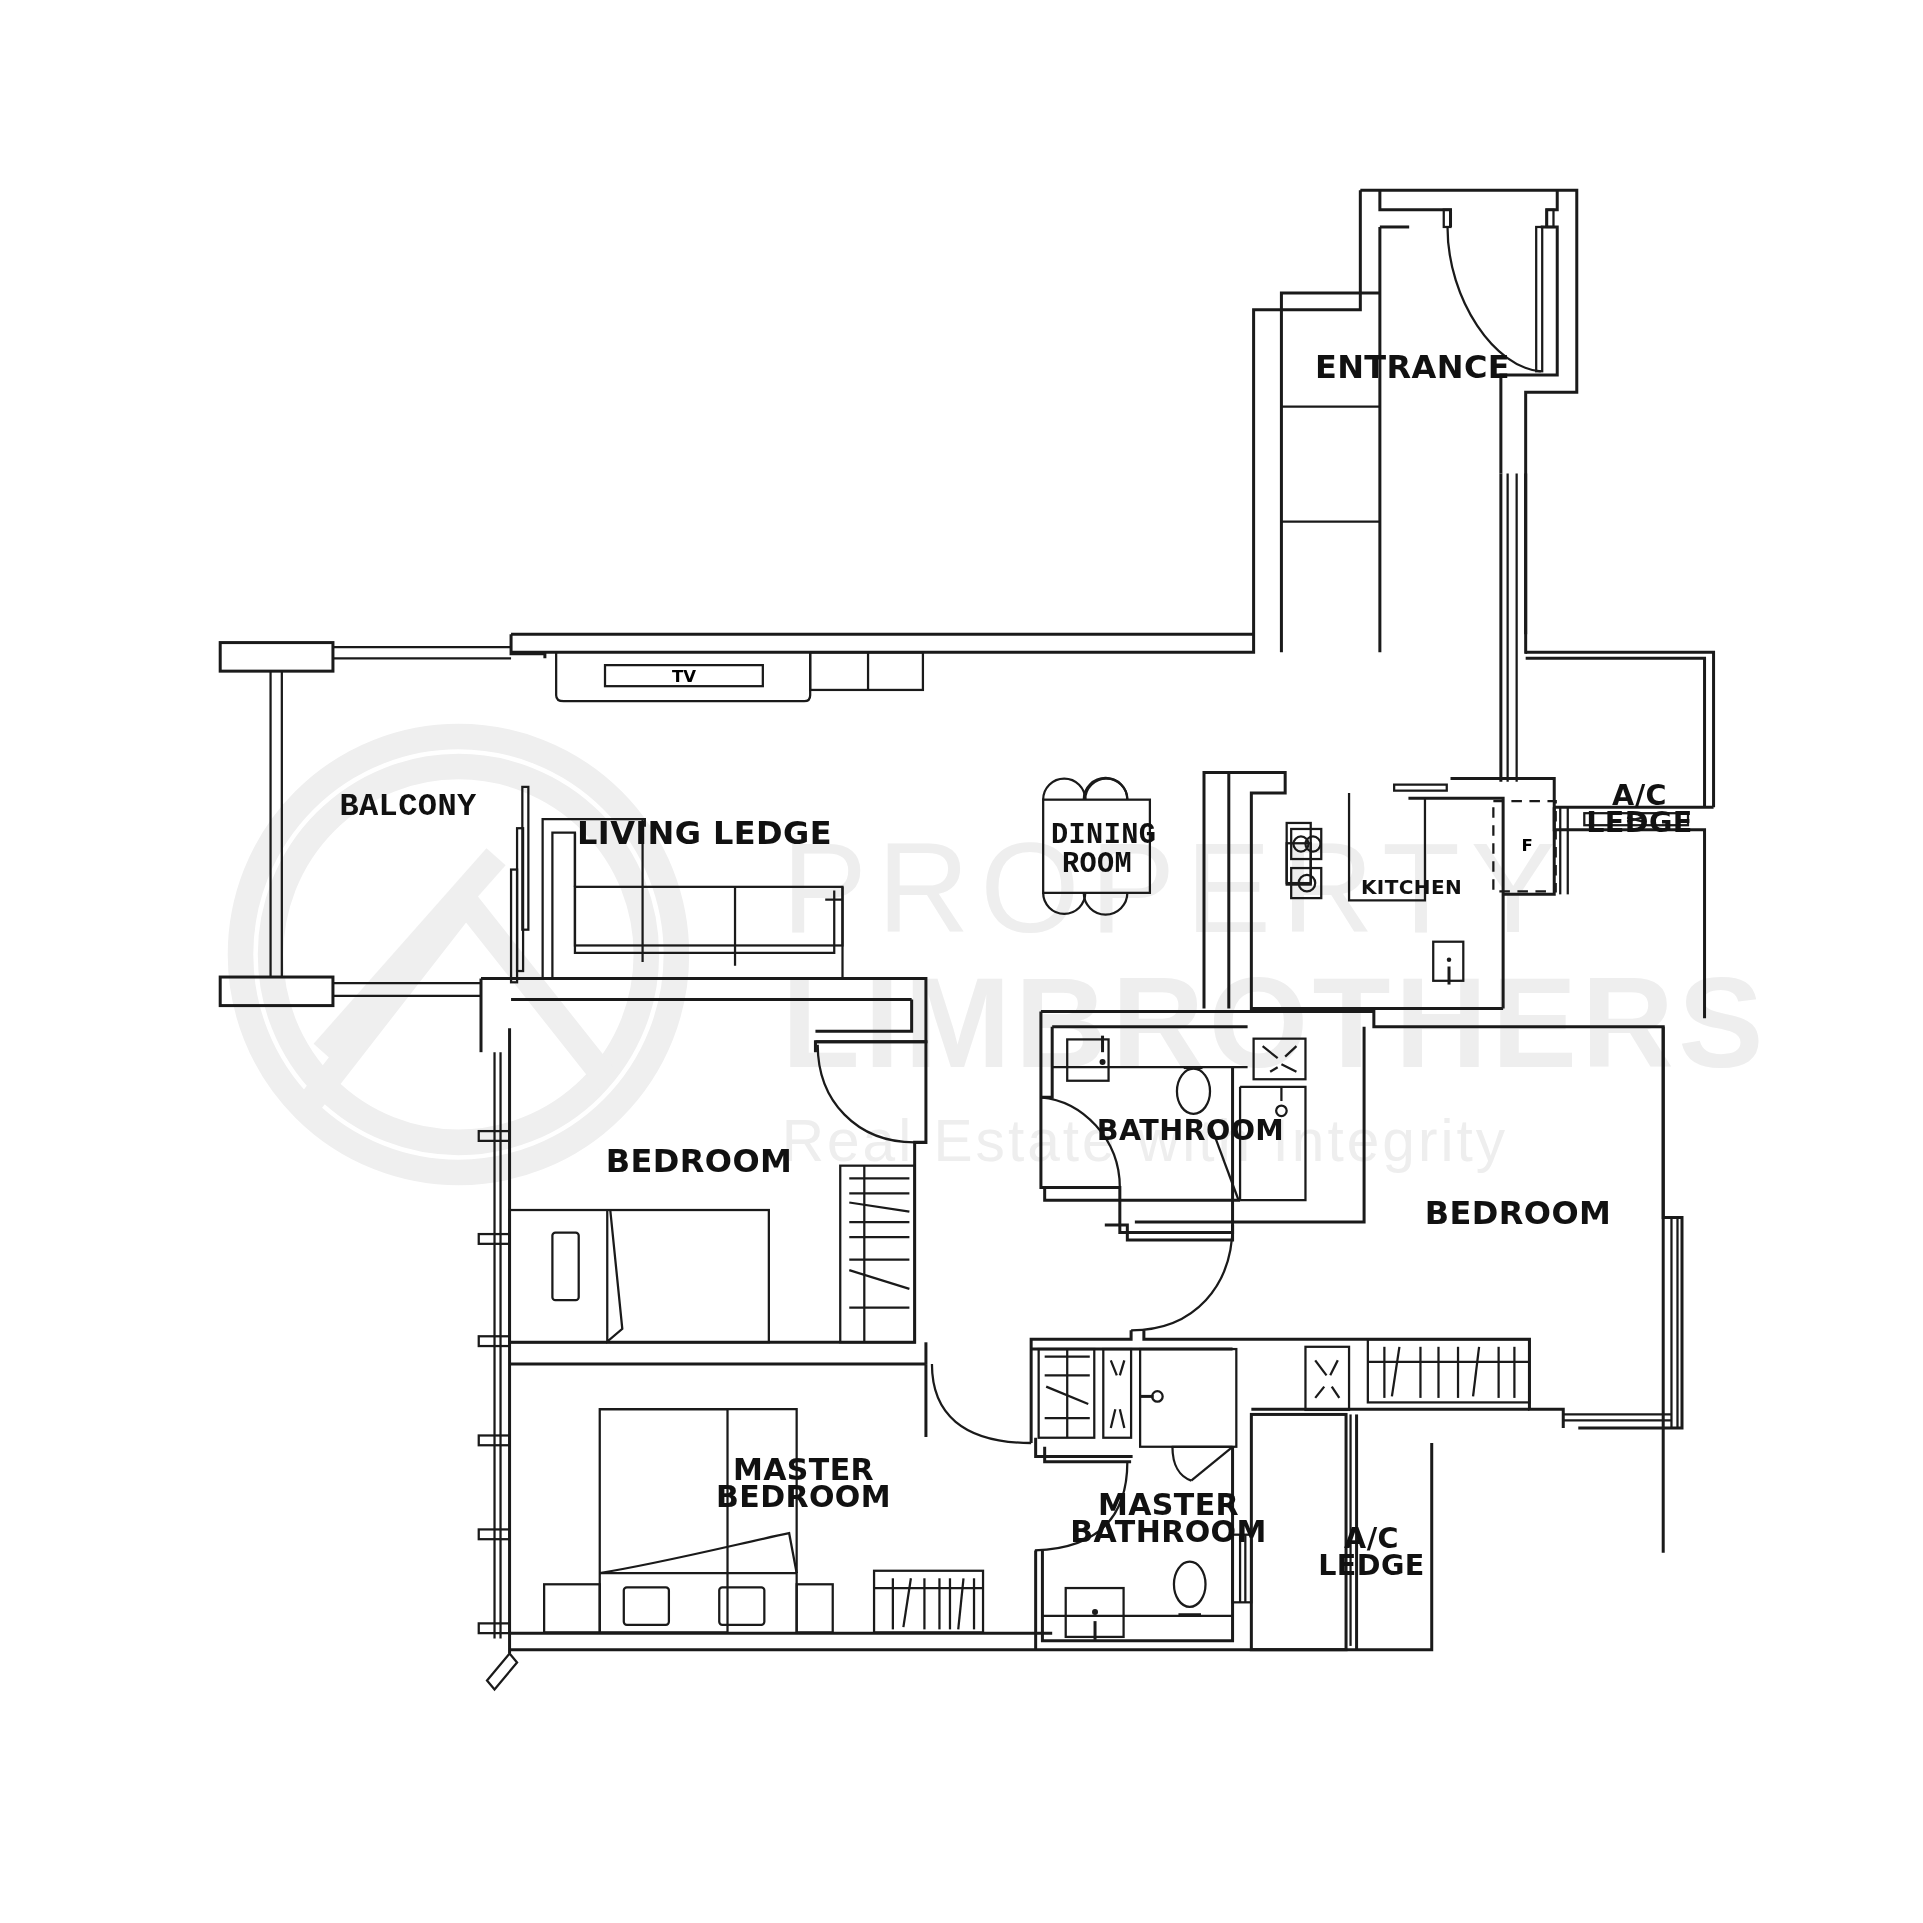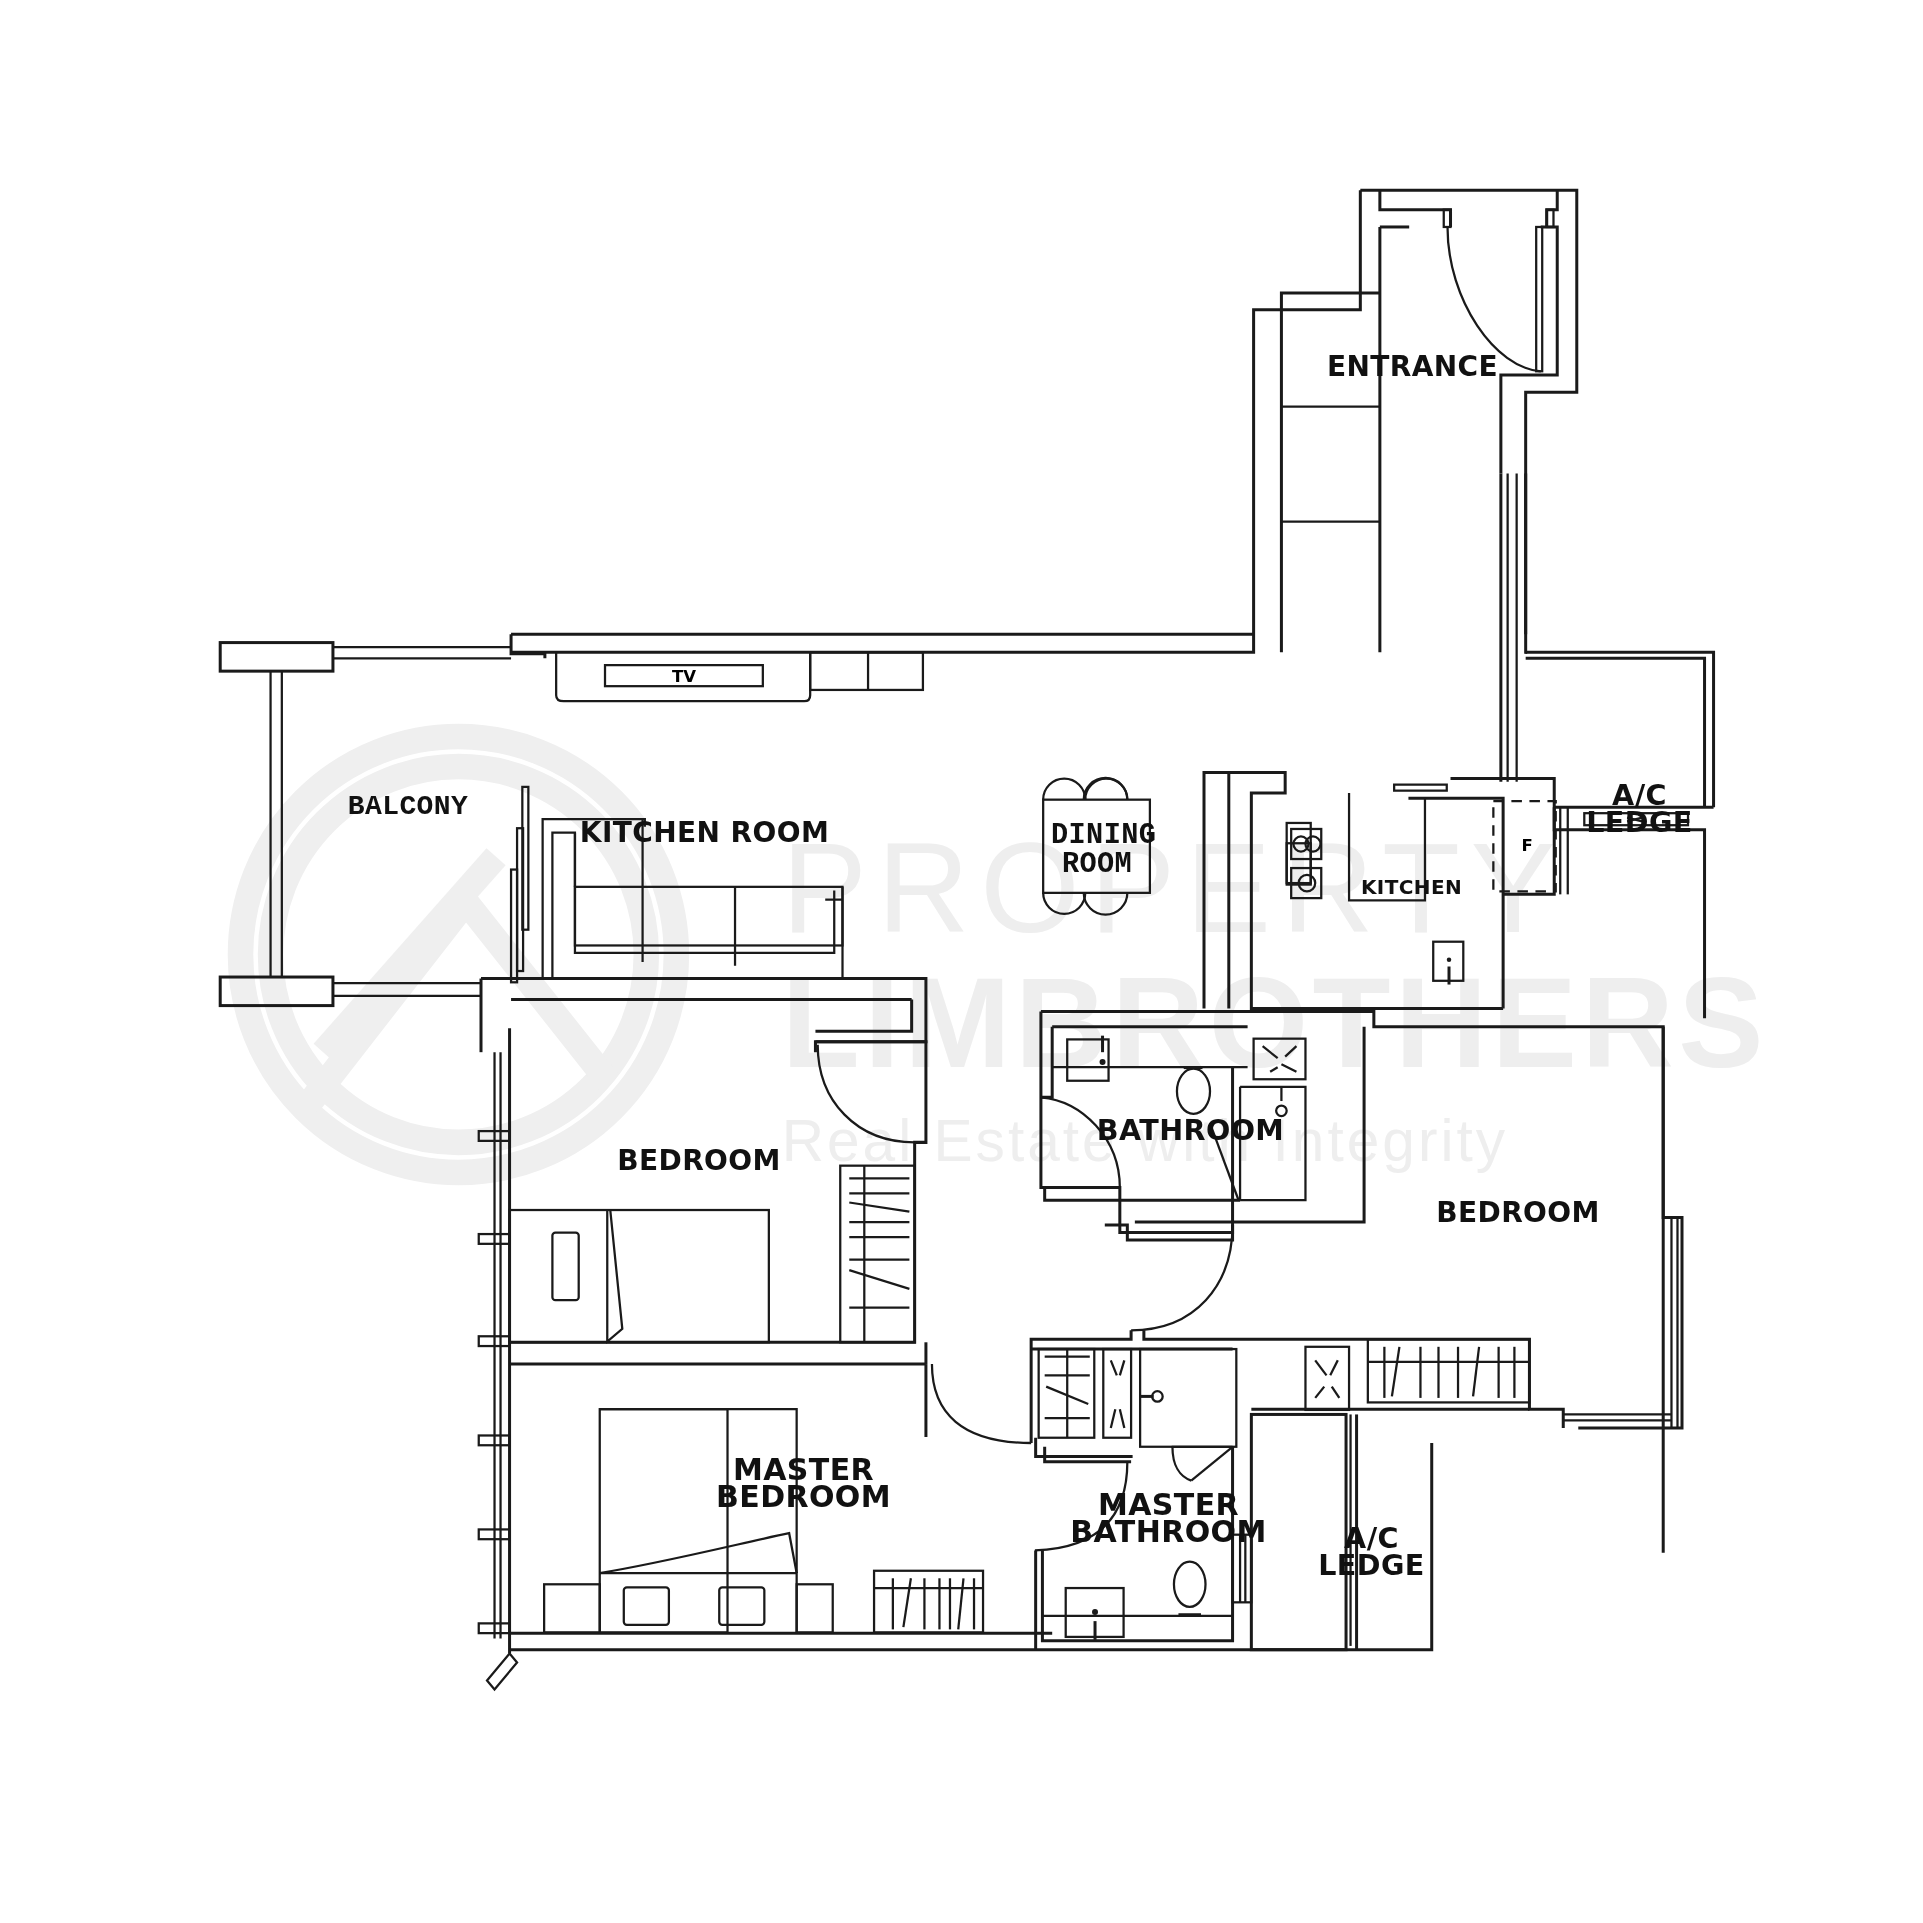--- a/index.html
+++ b/index.html
@@ -10,7 +10,7 @@
   .d { fill:none; stroke:#1a1a1a; stroke-width:3; stroke-dasharray:14 10; }
   .wm { fill:none; stroke:#efefef; stroke-width:34; }
   .wmtext { fill:#eeeeee; font-family:"Liberation Sans", sans-serif; }
-  .lbl { position:absolute; font-family:"DejaVu Sans", sans-serif; font-weight:bold; color:#111; font-size:28px; line-height:30px; text-align:center; white-space:nowrap; letter-spacing:0.4px; }
+  .lbl { position:absolute; font-family:"DejaVu Sans", sans-serif; font-weight:bold; color:#111; font-size:32px; line-height:30px; text-align:center; white-space:nowrap; letter-spacing:0.4px; }
 </style>
 </head>
 <body>

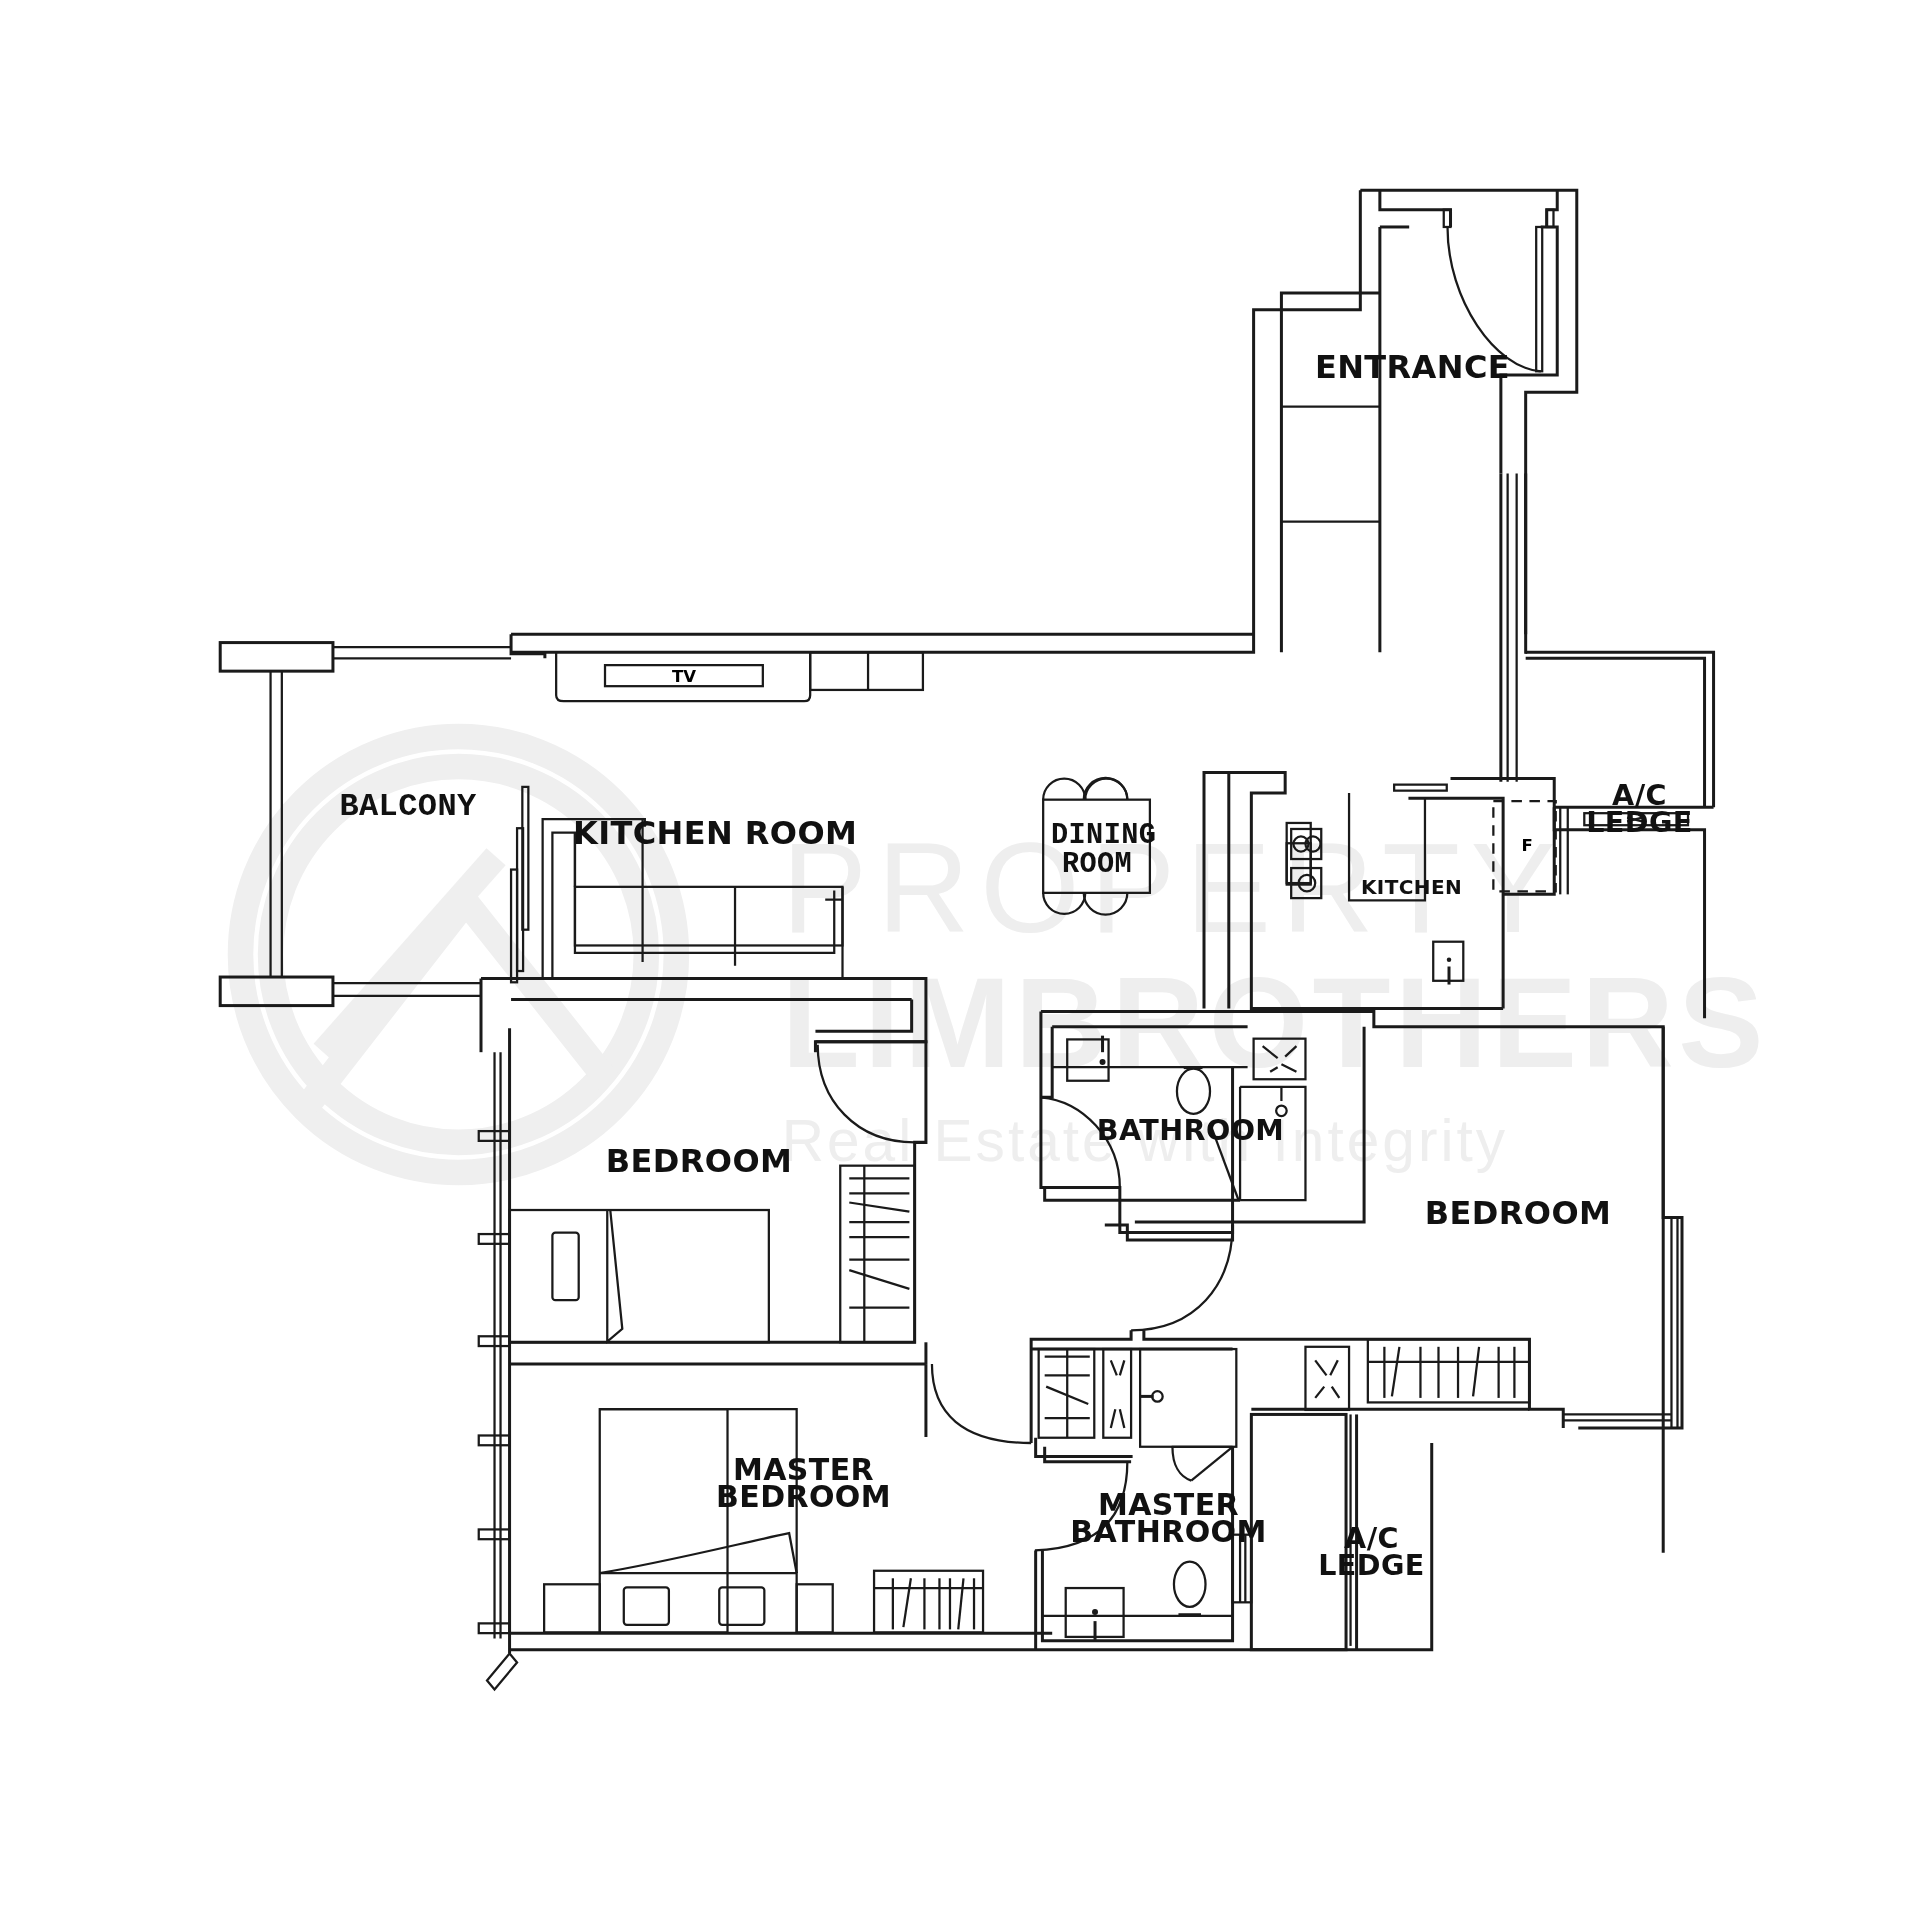--- a/index.html
+++ b/index.html
@@ -300,7 +300,7 @@
 
 <div class="lbl" style="left:1311px; top:352px; width:203px;">ENTRANCE</div>
 <div class="lbl" style="left:314px; top:792px; width:188px;font-family:Liberation Mono, monospace;">BALCONY</div>
-<div class="lbl" style="left:573px; top:818px; width:263px;">KITCHEN ROOM</div>
+<div class="lbl" style="left:573px; top:818px; width:263px;">LIVING LEDGE</div>
 <div class="lbl" style="left:1051px; top:822px; width:92px; font-size:28.6px; line-height:28.6px;font-family:Liberation Mono, monospace;">
   <div>DINING</div>
   <div>ROOM</div>

